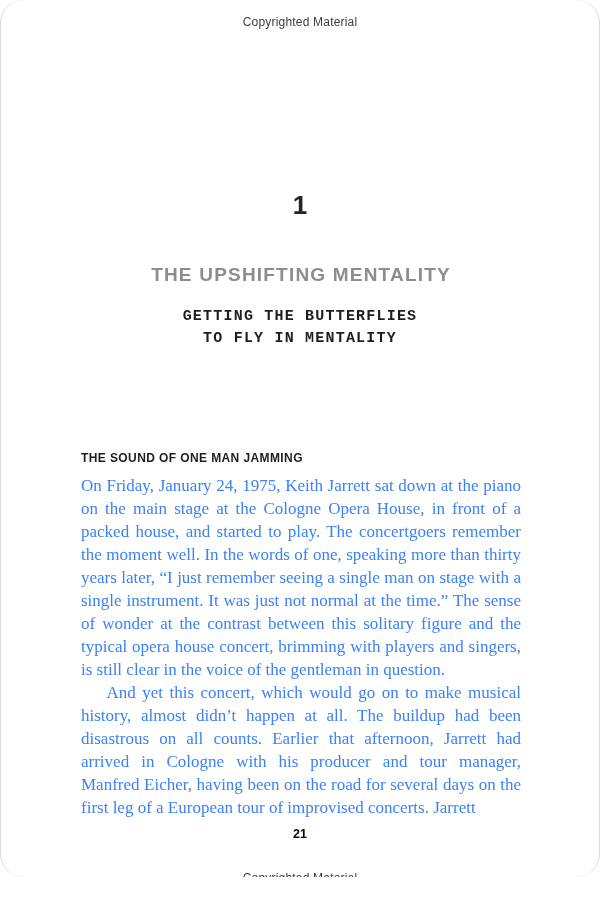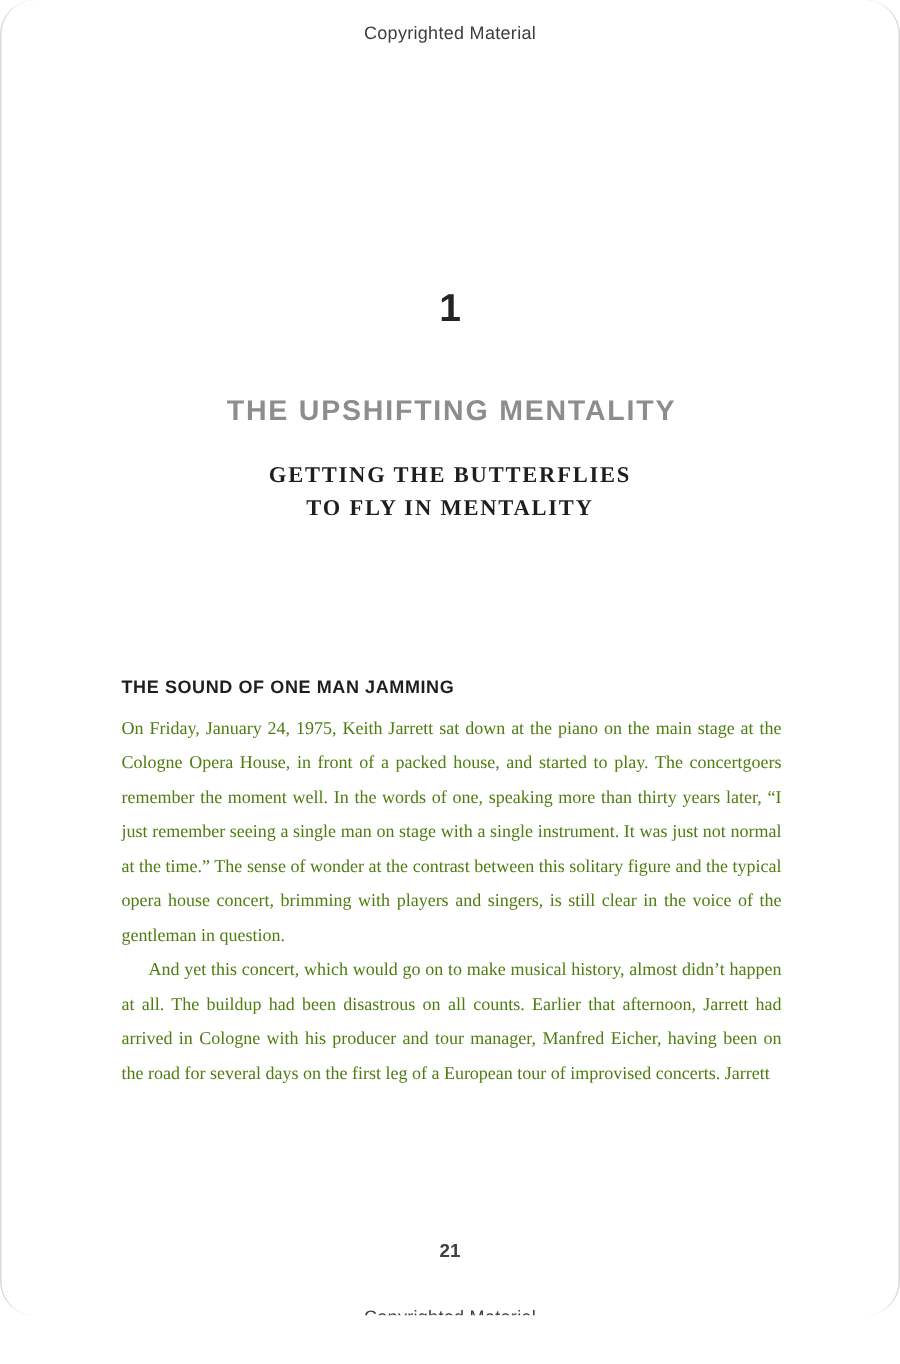--- a/index.html
+++ b/index.html
@@ -61,7 +61,7 @@
     left: 0;
     width: 100%;
     text-align: center;
-    font-family: Liberation Serif, serif;
+    font-family: Liberation Mono, monospace;
     font-weight: bold;
     font-size: 15px;
     letter-spacing: 1.2px;

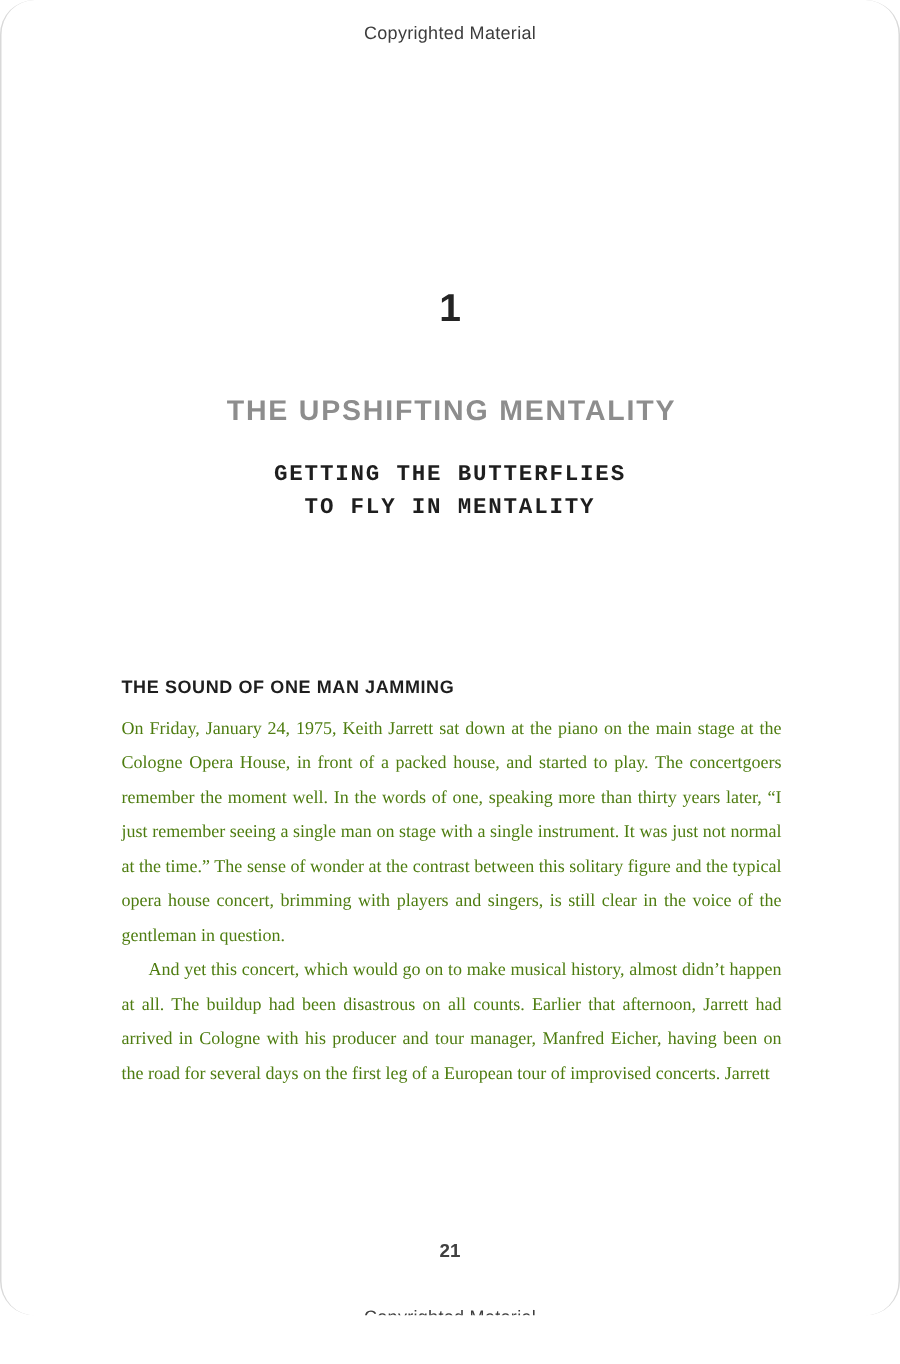--- a/index.html
+++ b/index.html
@@ -85,10 +85,10 @@
     left: 80px;
     width: 440px;
     font-family: "Liberation Serif", "DejaVu Serif", serif;
-    font-size: 12px;
+    font-size: 17px;
     line-height: 23px;
     text-align: justify;
-    color: #4d7c0f;
+    color: #3b82f6;
     -webkit-hyphens: auto;
     hyphens: auto;
   }

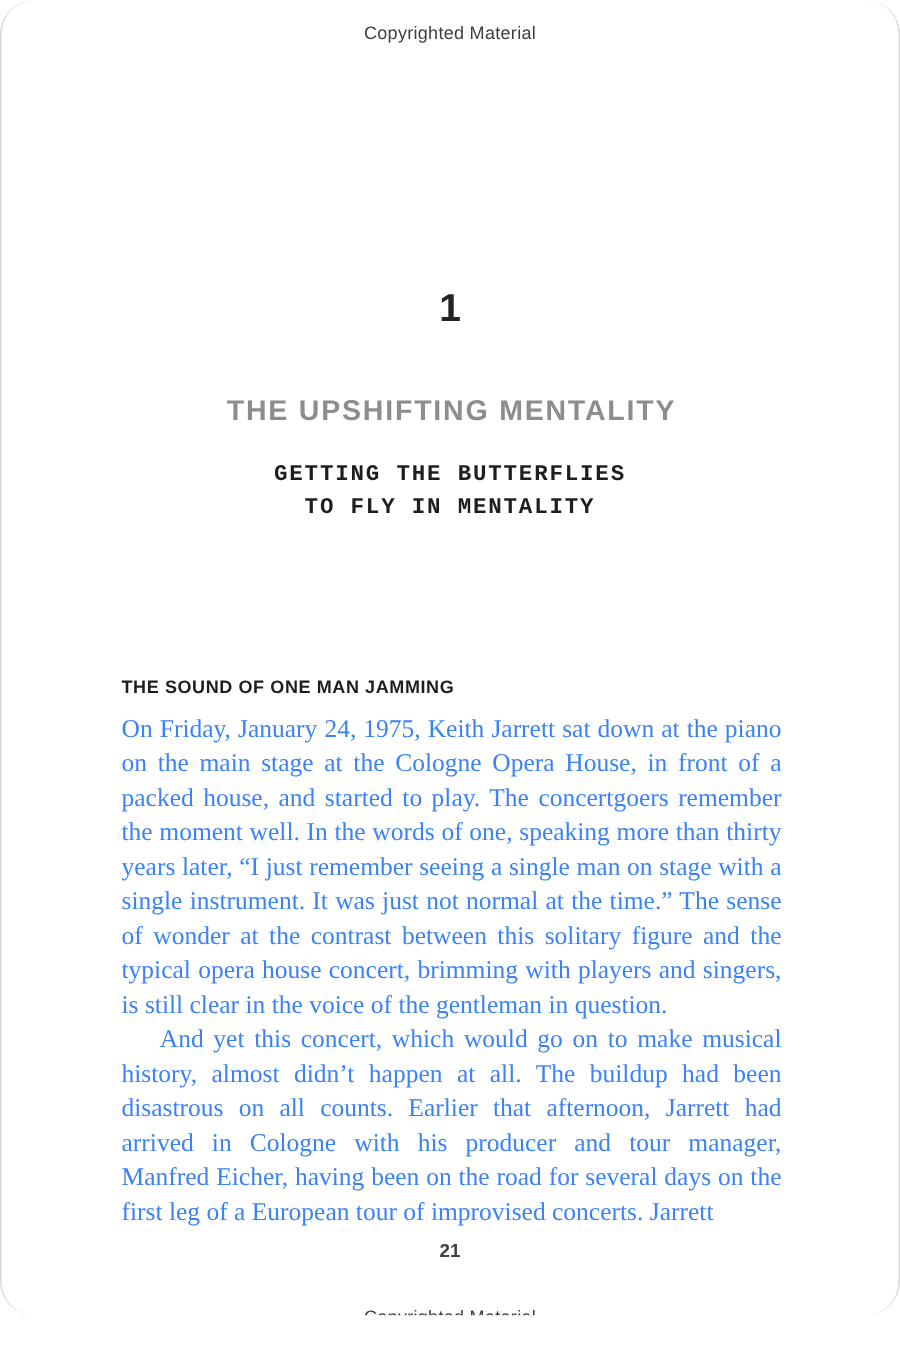--- a/index.html
+++ b/index.html
@@ -108,7 +108,7 @@
     font-family: "Liberation Sans", "DejaVu Sans", sans-serif;
     font-weight: bold;
     font-size: 12.5px;
-    color: #404040;
+    color: #000000;
   }
 </style>
 </head>

